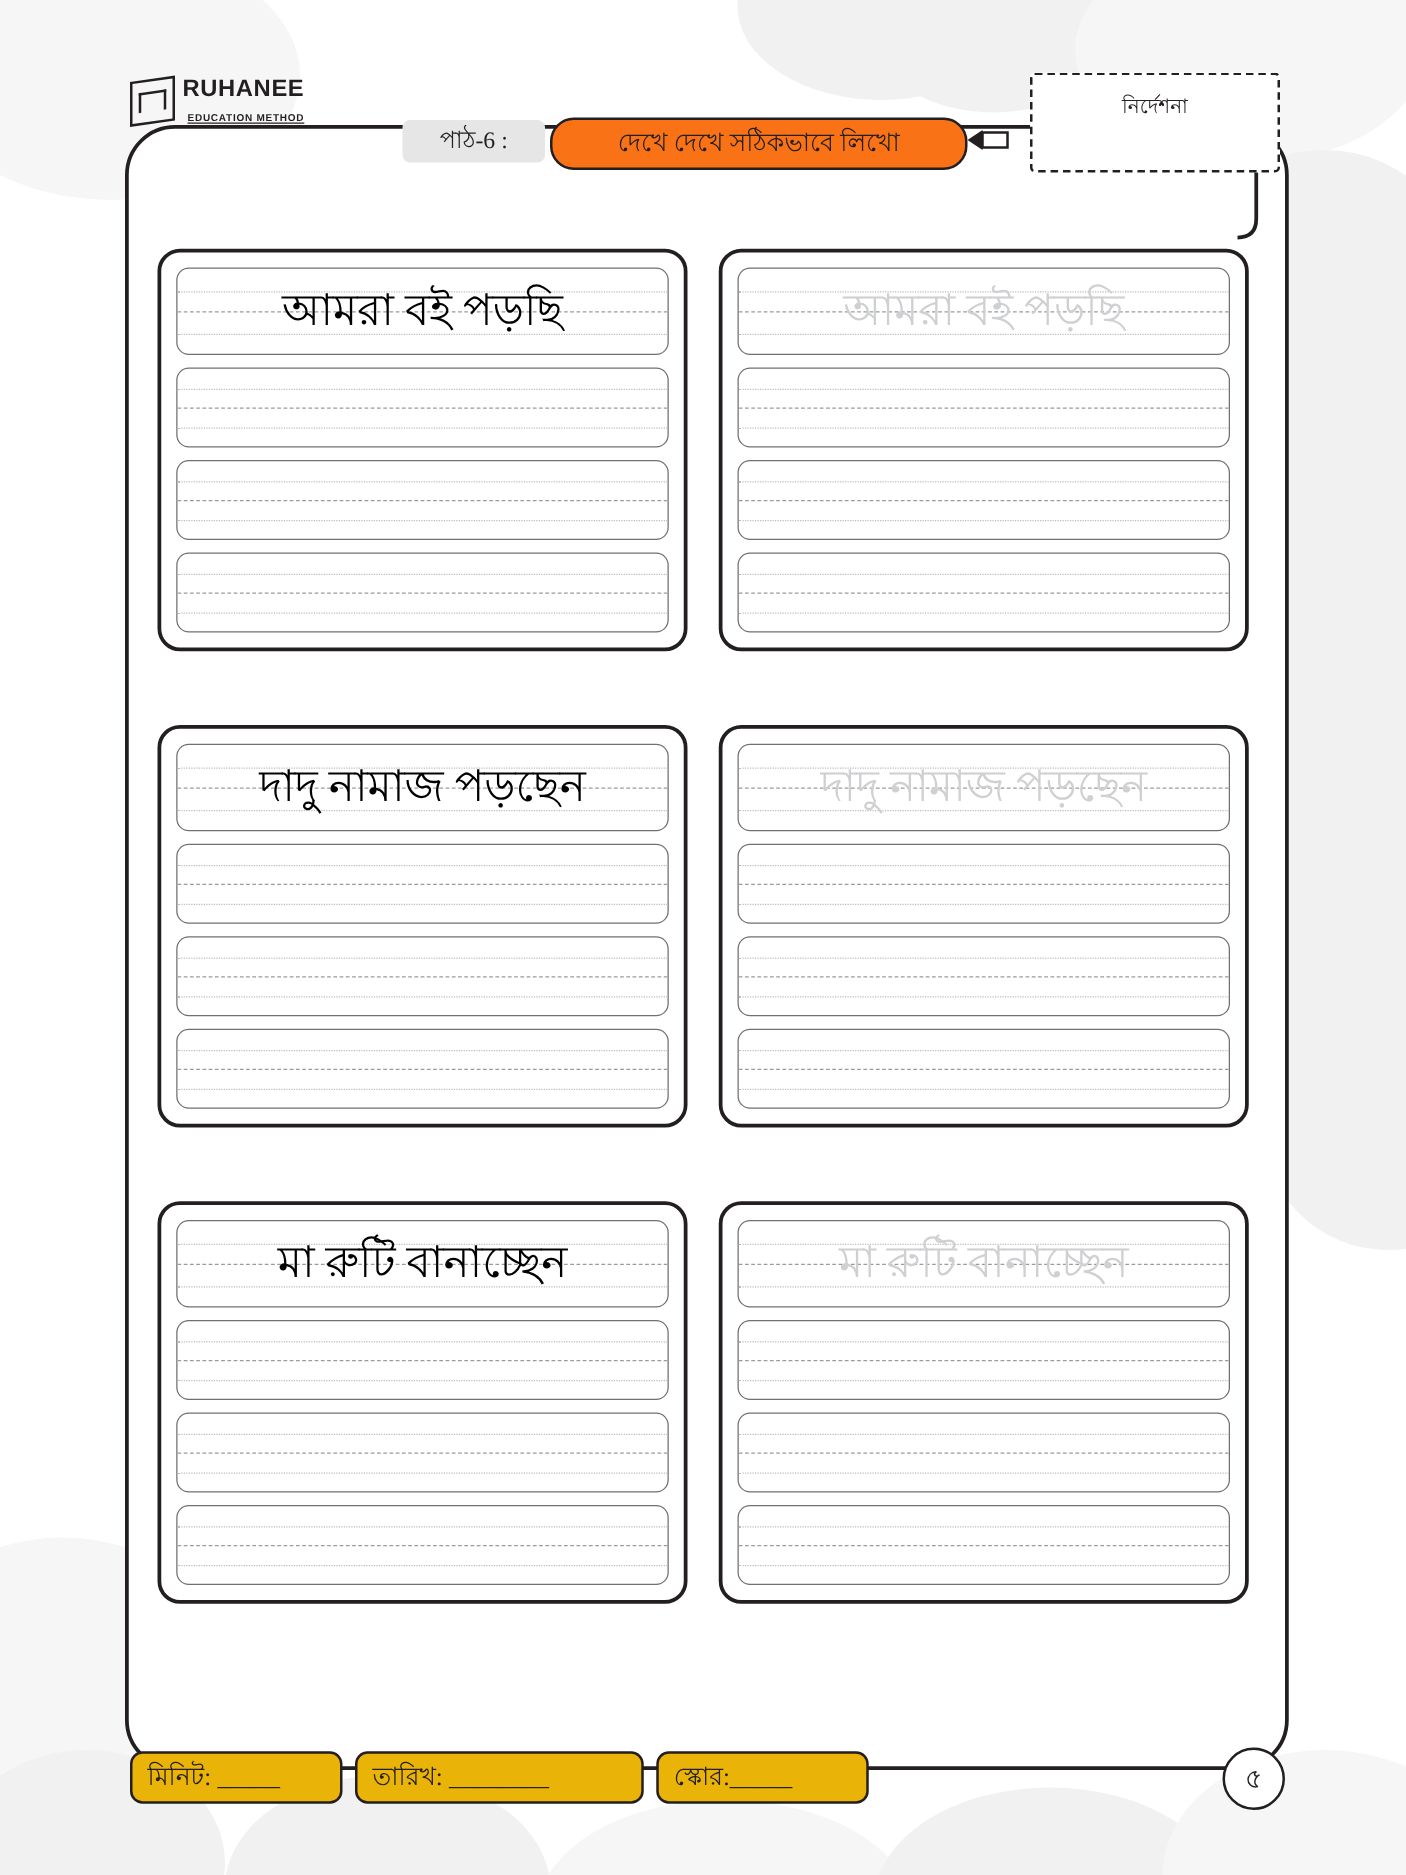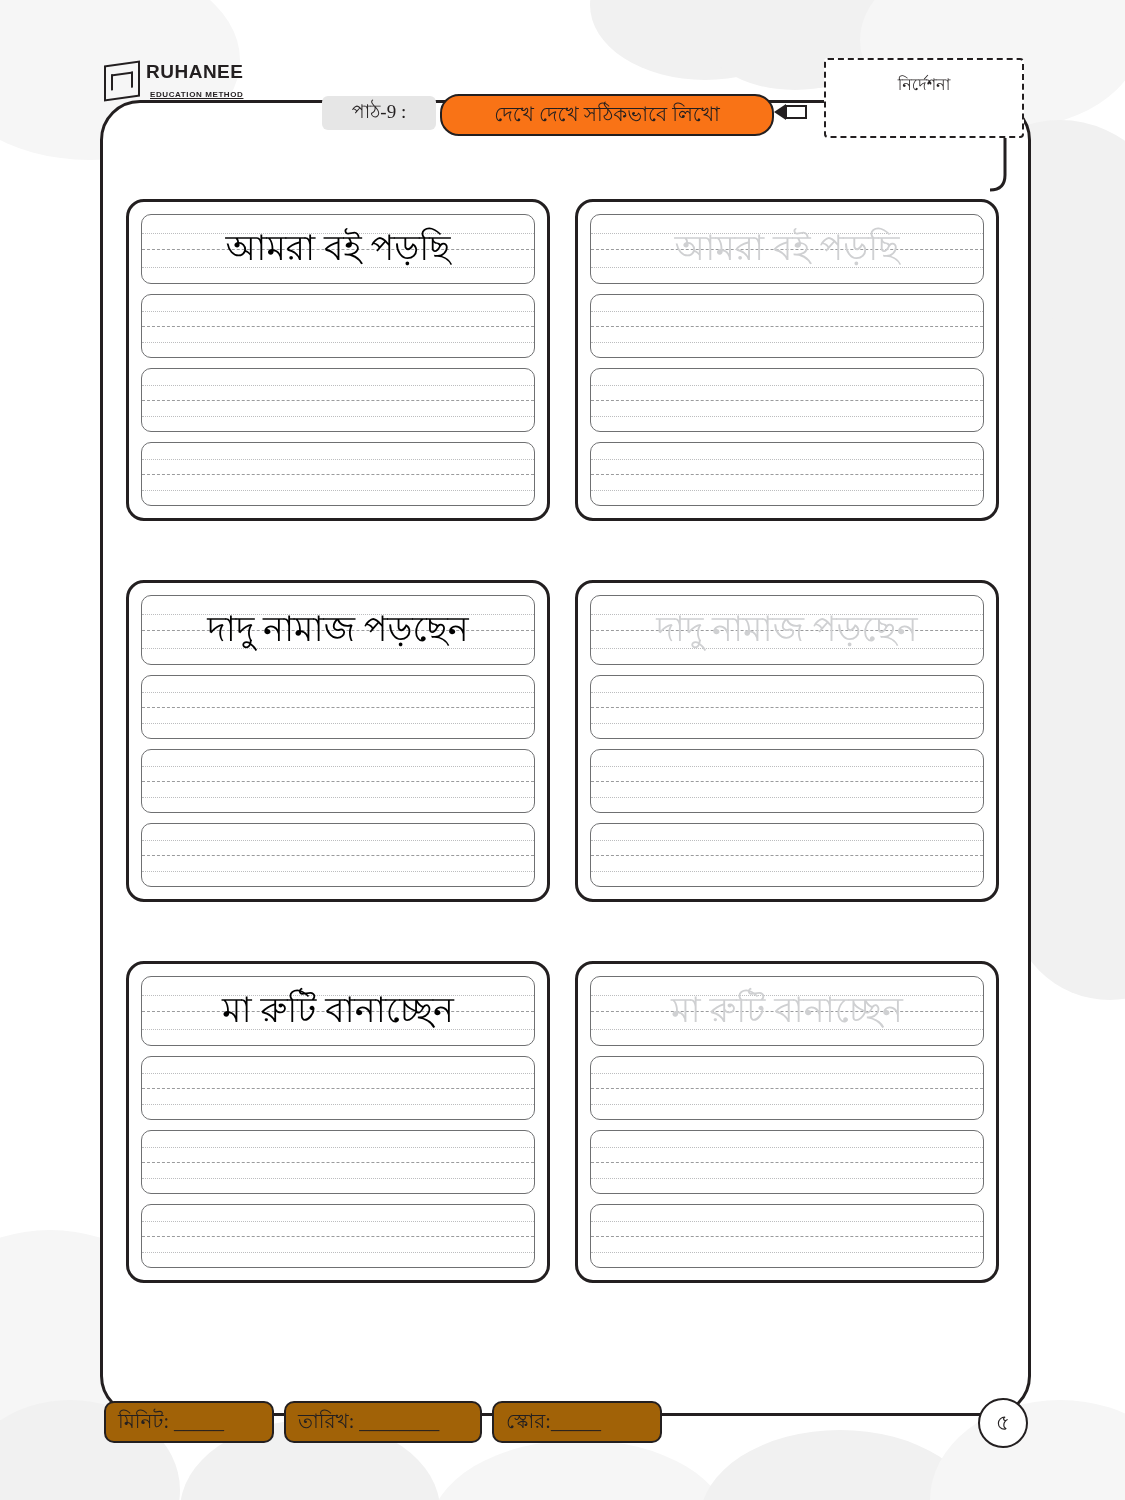--- a/index.html
+++ b/index.html
@@ -299,7 +299,7 @@
   </div>
 </div>
 
-<div class="lesson-badge">পাঠ-9 :</div>
+<div class="lesson-badge">পাঠ-6 :</div>
 <div class="title-pill">দেখে দেখে সঠিকভাবে লিখো</div>
 
 <svg class="pencil" style="position:absolute;left:772px;top:99px;z-index:8;" viewBox="0 0 40 26">

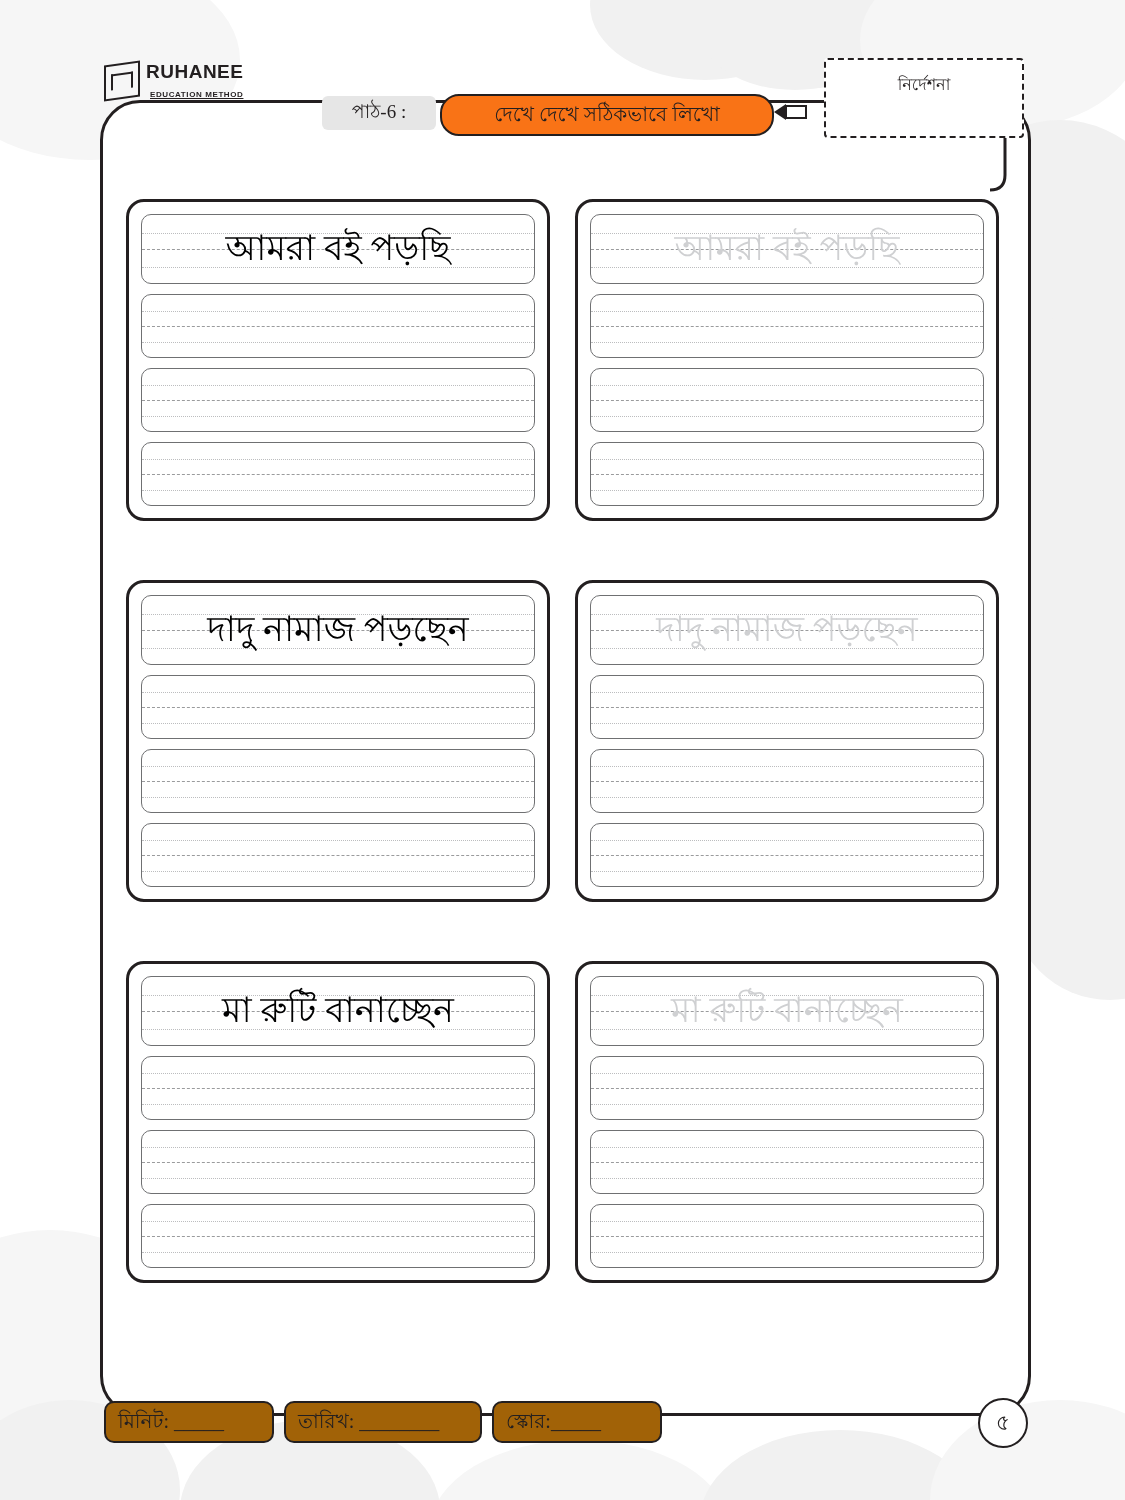--- a/index.html
+++ b/index.html
@@ -235,7 +235,7 @@
     border: 2px solid #231f20;
     border-radius: 10px;
     height: 42px;
-    background: #a16207;
+    background: #eab308;
     display: flex;
     align-items: center;
     padding: 12px 12px;

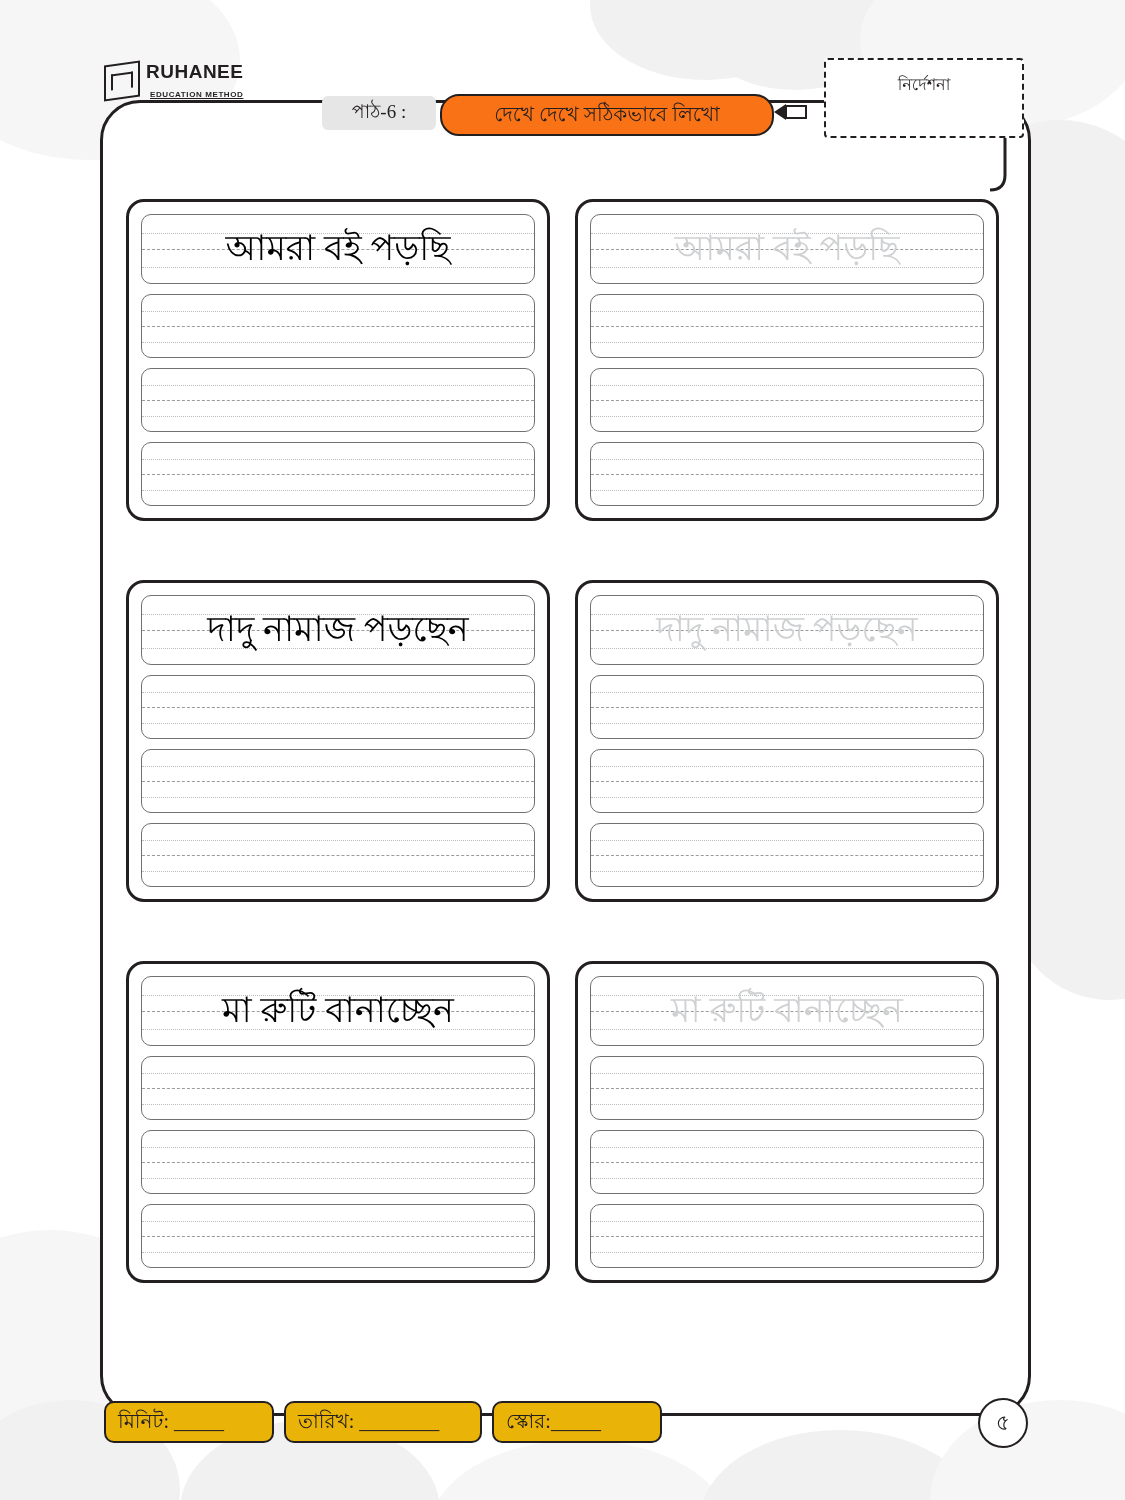--- a/index.html
+++ b/index.html
@@ -245,7 +245,7 @@
     white-space: nowrap;
   }
   .foot-box.minute { width: 170px; }
-  .foot-box.date { width: 198px; }
+  .foot-box.date { width: 231px; }
   .foot-box.sign { width: 300px; }
   .foot-box.score { width: 170px; }
   .page-num {

